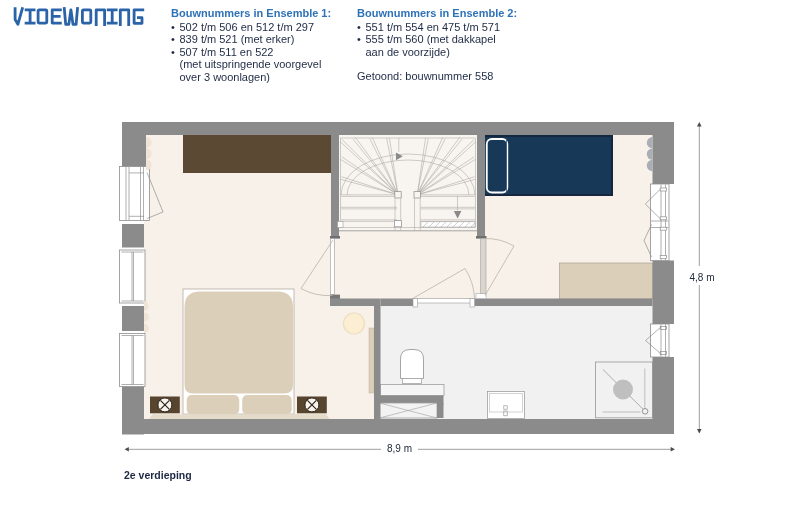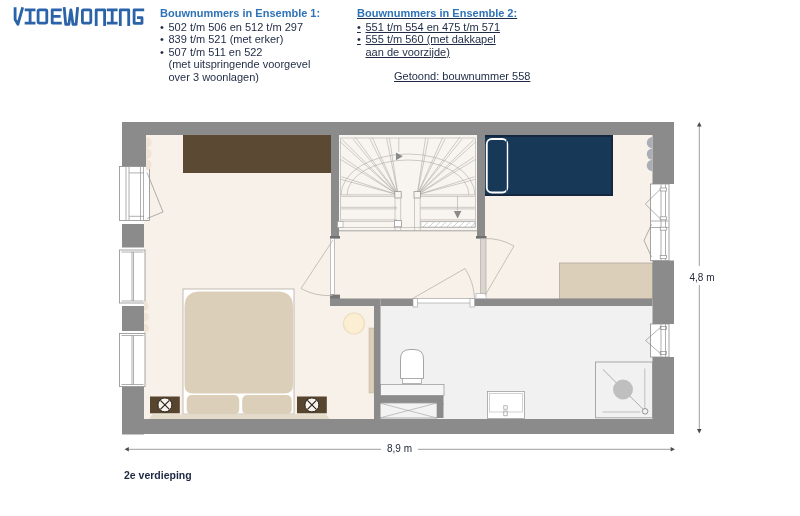--- a/index.html
+++ b/index.html
@@ -38,7 +38,7 @@
   </g>
 </svg>
 
-<div class="col" style="left:160px;top:7px;width:185px;">
+<div class="col" style="left:171px;top:7px;width:185px;">
   <div class="hd">Bouwnummers in Ensemble 1:</div>
   <table class="bl" style="margin-top:1px;">
     <tbody>

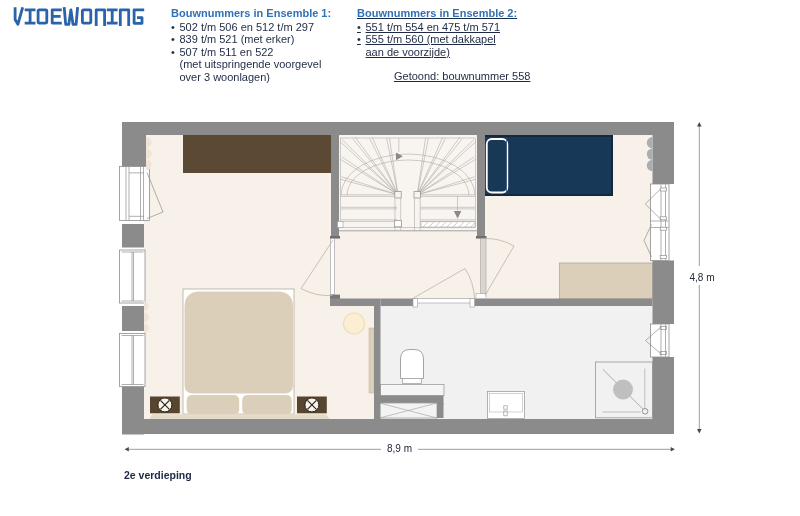--- a/index.html
+++ b/index.html
@@ -58,7 +58,7 @@
     </table>
 </div>
 
-<div class="col" style="left:357px;top:7px;width:180px;text-decoration:underline;">
+<div class="col" style="left:357px;top:7px;width:180px;">
   <div class="hd">Bouwnummers in Ensemble 2:</div>
   <table class="bl" style="margin-top:1px;">
     <tbody>

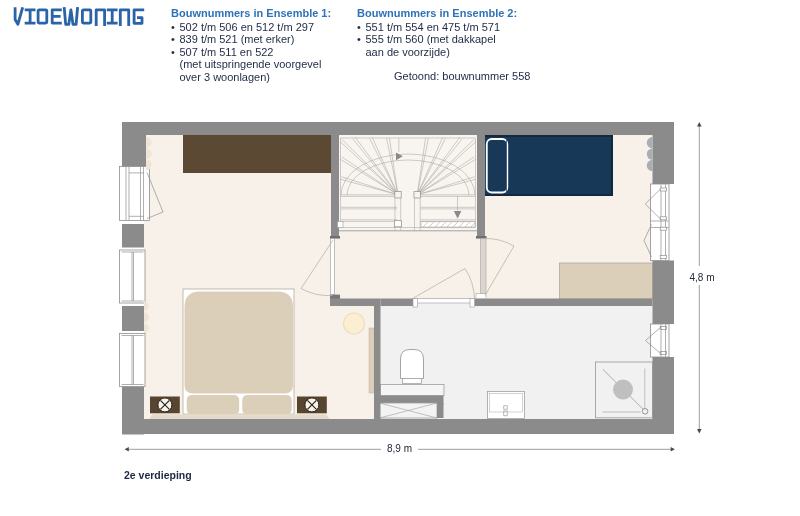--- a/index.html
+++ b/index.html
@@ -72,7 +72,7 @@
         </tr>
   </tbody>
     </table>
-  <div style="margin-top:12px;margin-left:37px;">Getoond: bouwnummer 558</div>
+  <div style="margin-top:12px;">Getoond: bouwnummer 558</div>
 </div>
 
 <svg style="position:absolute;left:0;top:0" width="800" height="516" viewBox="0 0 800 516">

